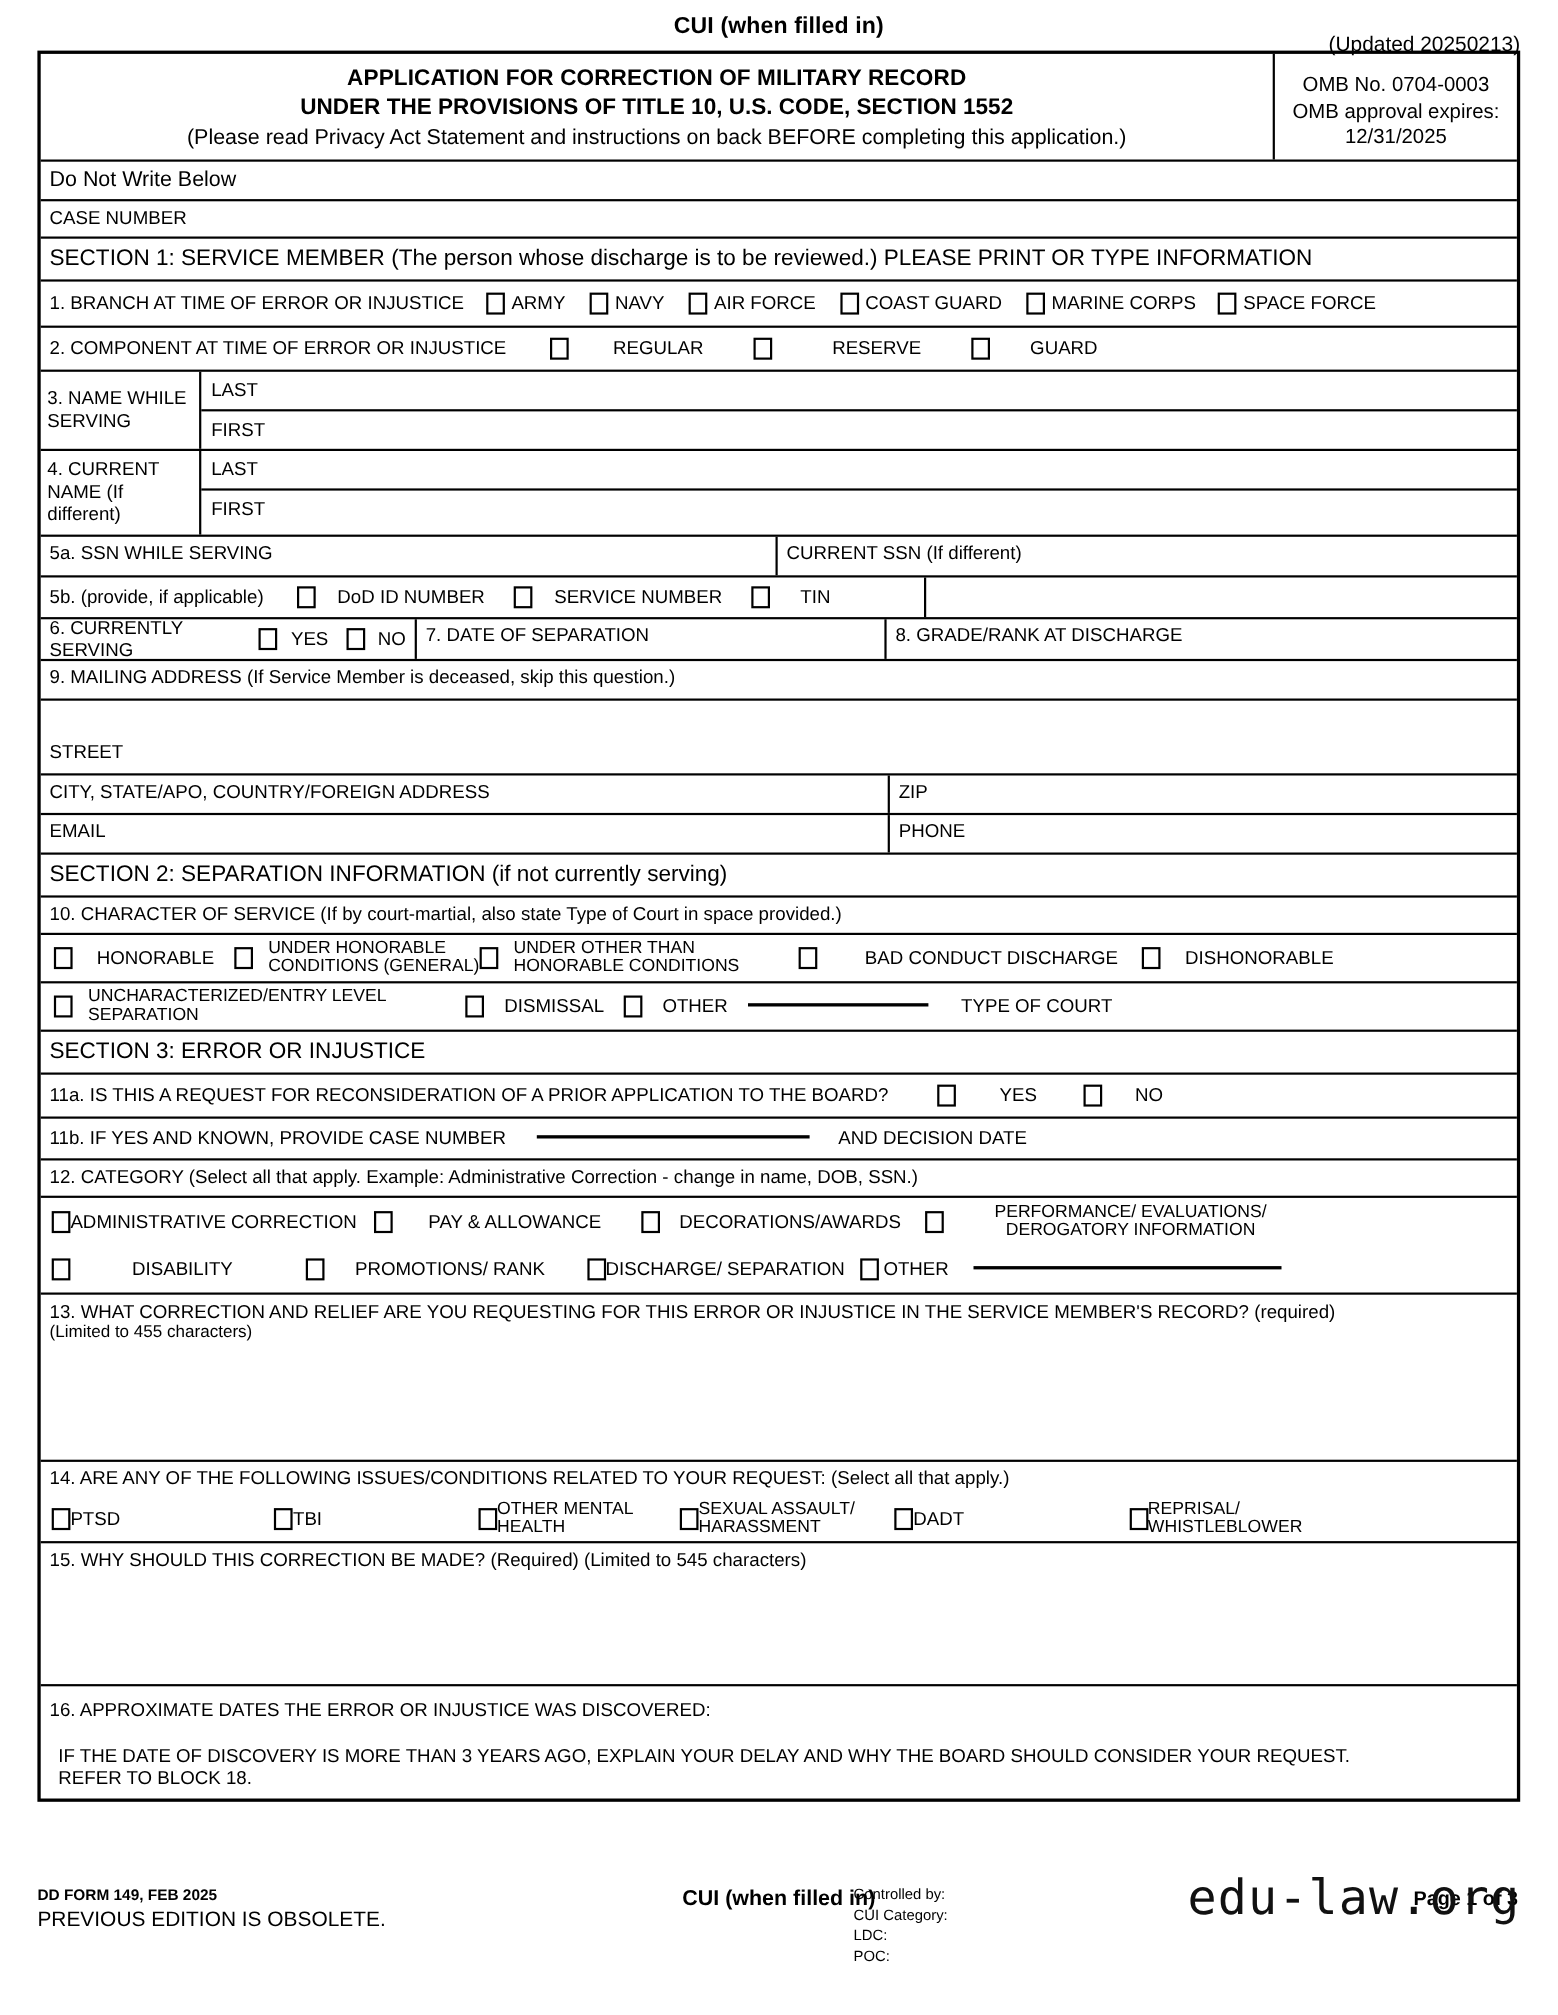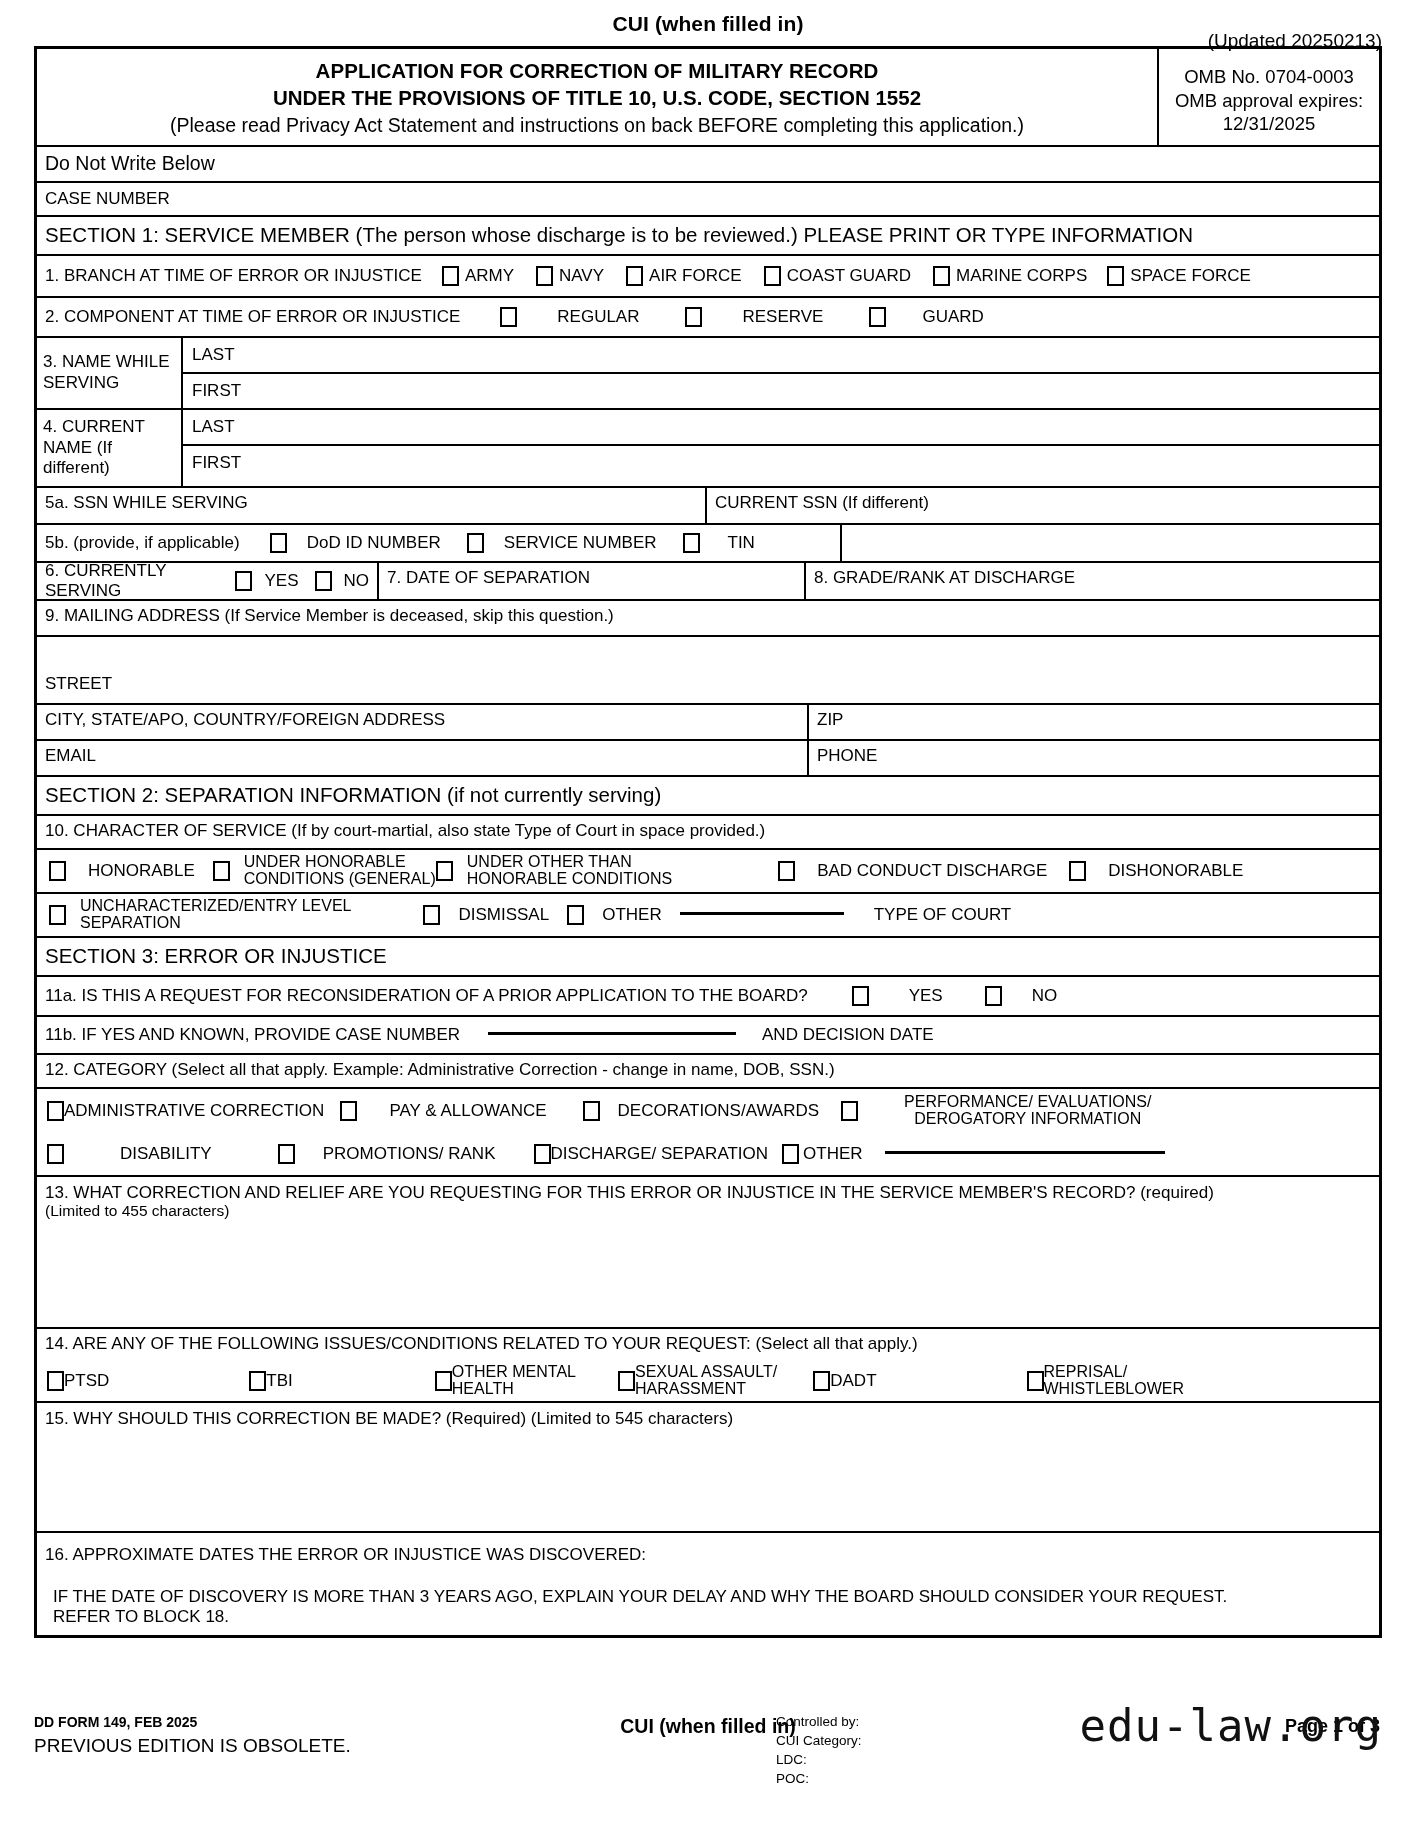--- a/index.html
+++ b/index.html
@@ -155,7 +155,7 @@
         </span>
         <span style="display:inline-flex;align-items:center;margin-left:46px;">
           <span class="cb"></span>
-          <span class="cb-lbl" style="margin-left:34px;text-align:center;">RESERVE</span>
+          <span class="cb-lbl" style="margin-left:48px;text-align:center;">RESERVE</span>
         </span>
         <span style="display:inline-flex;align-items:center;margin-left:46px;">
           <span class="cb"></span>

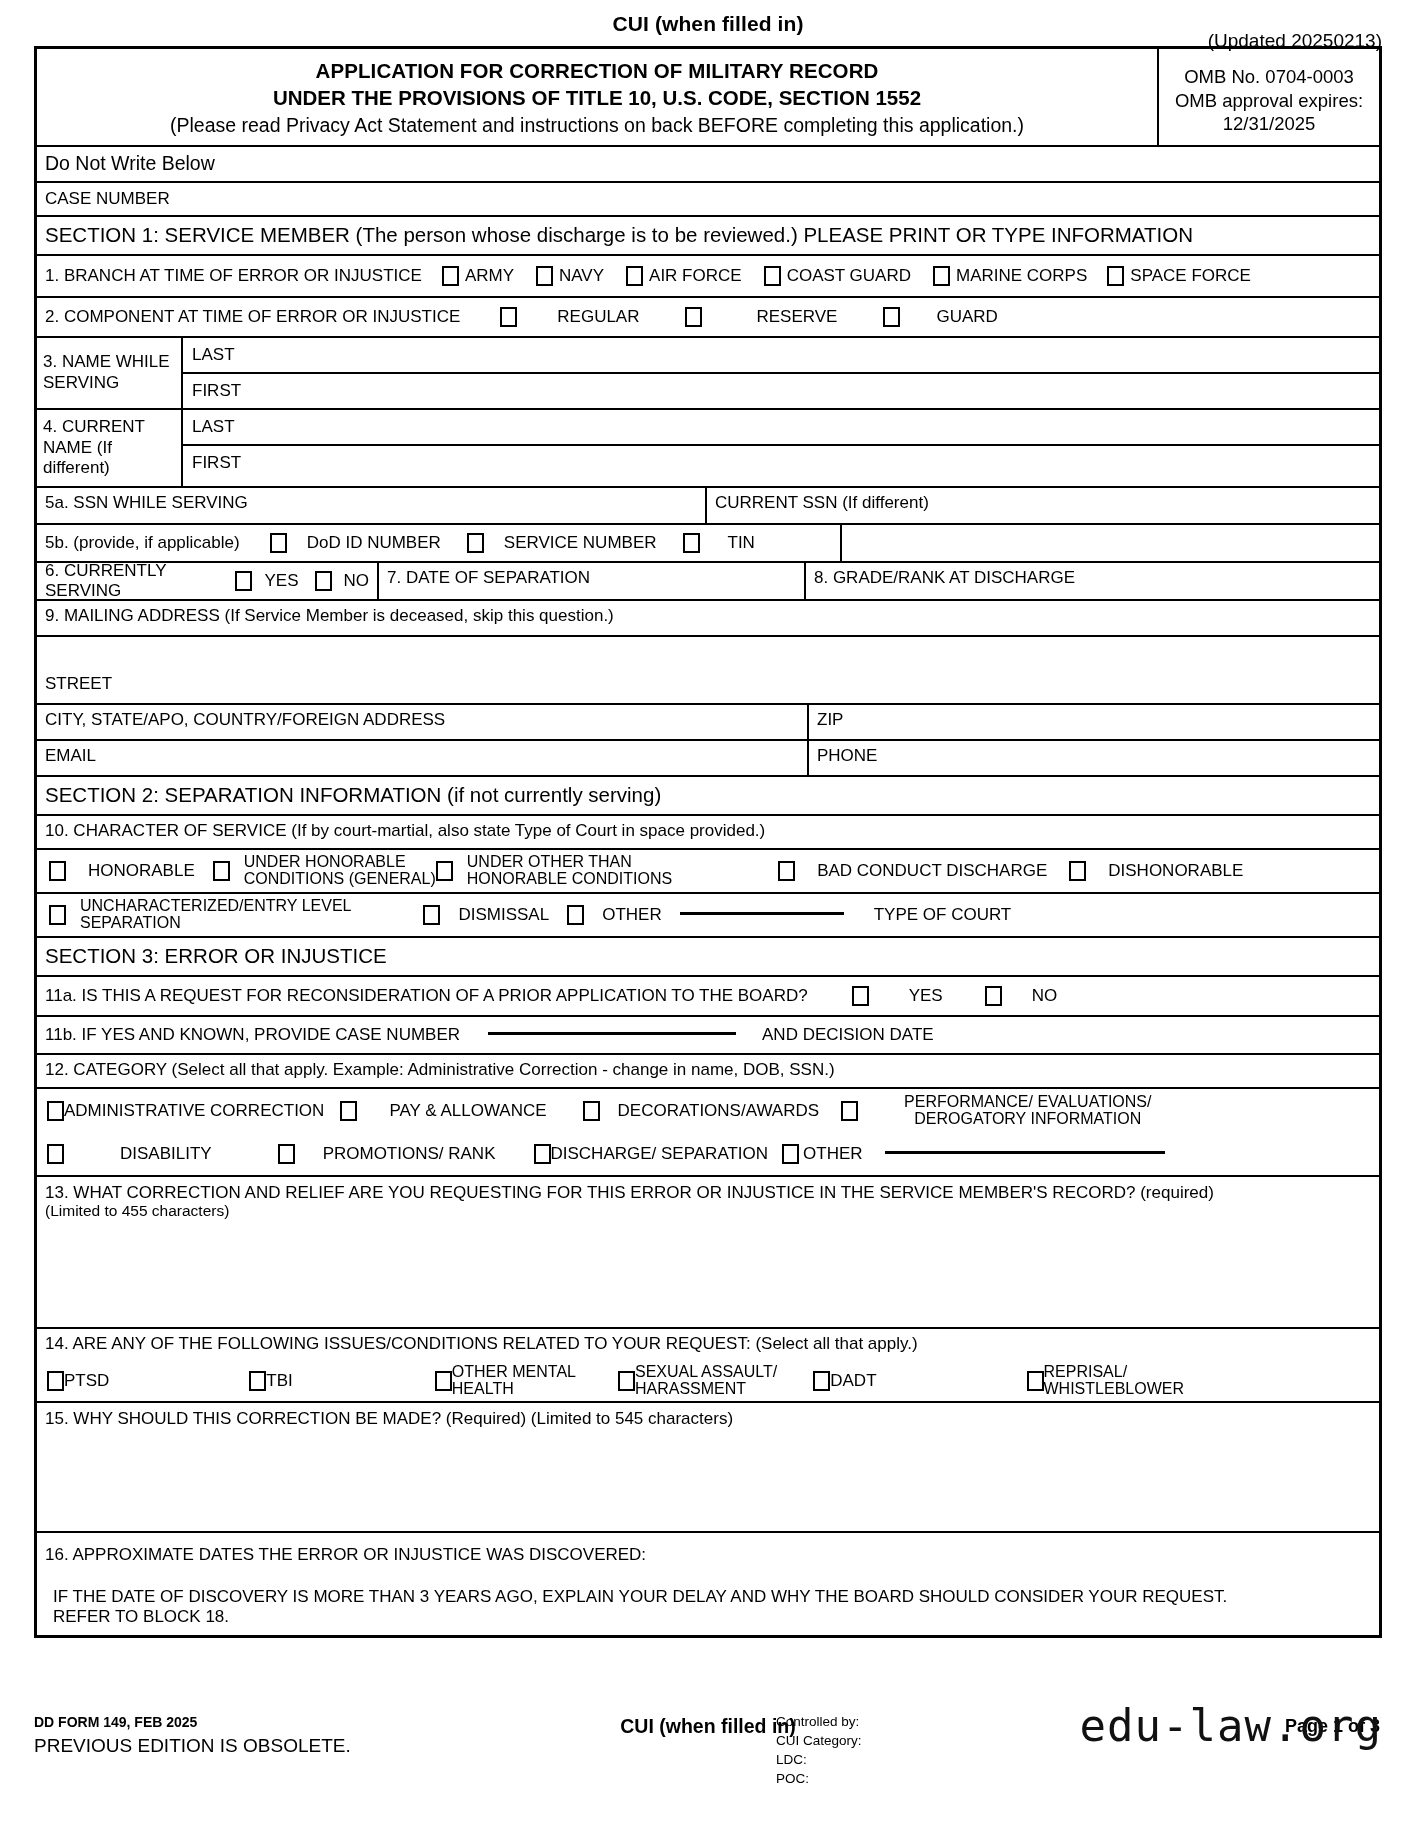--- a/index.html
+++ b/index.html
@@ -290,7 +290,7 @@
           <span class="cb"></span>
           <span class="cb-lbl2" style="margin-left:8px;">UNDER OTHER THAN<br>HONORABLE CONDITIONS</span>
         </span>
-        <span style="display:inline-flex;align-items:flex-start;margin-left:106px;">
+        <span style="display:inline-flex;align-items:flex-start;margin-left:54px;gap:21px;">
           <span class="cb"></span>
           <span class="cb-lbl" style="margin-left:16px;">BAD CONDUCT DISCHARGE</span>
         </span>

